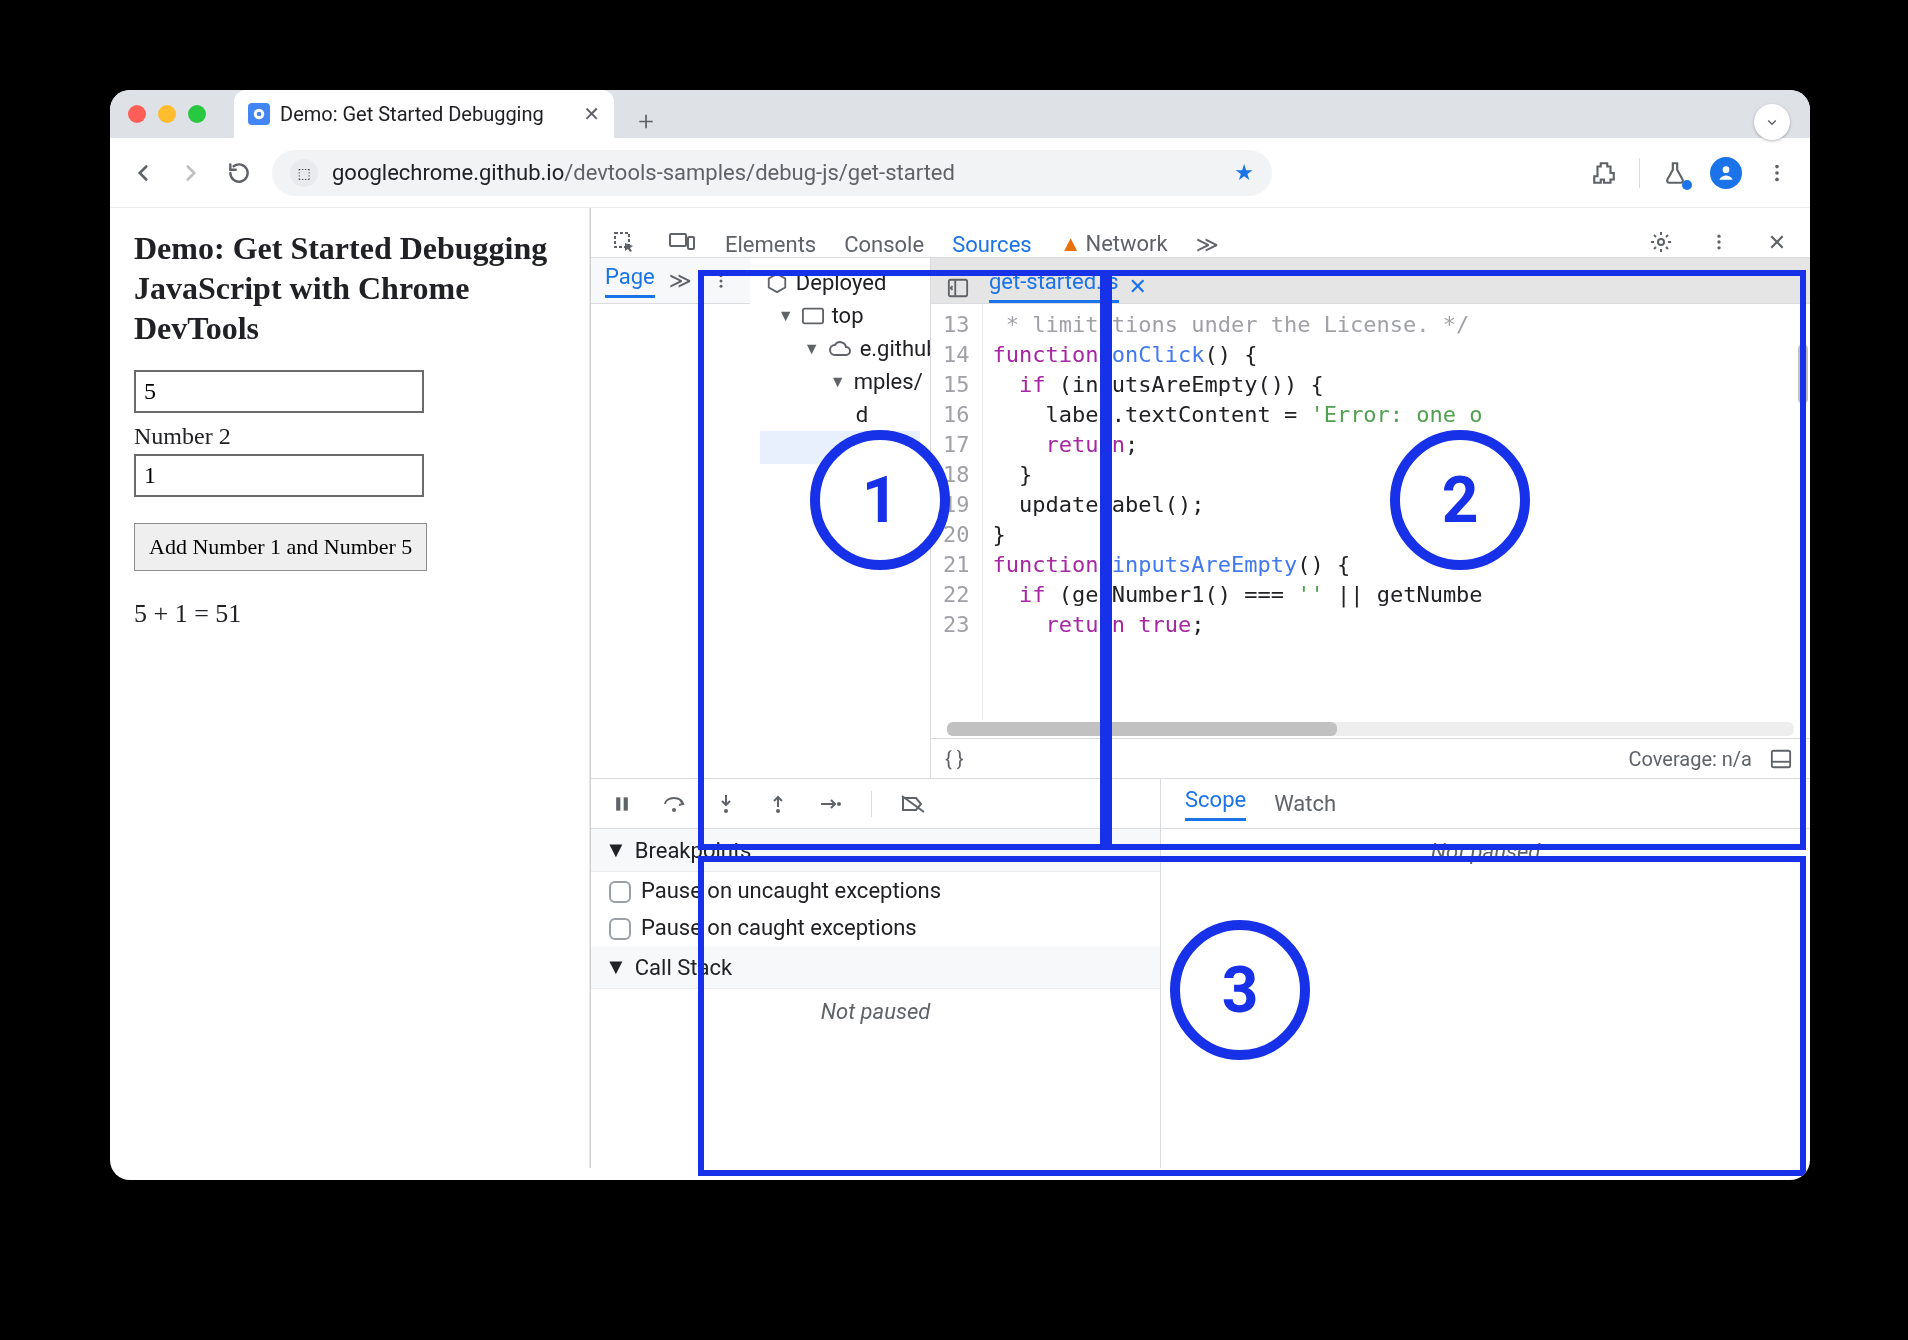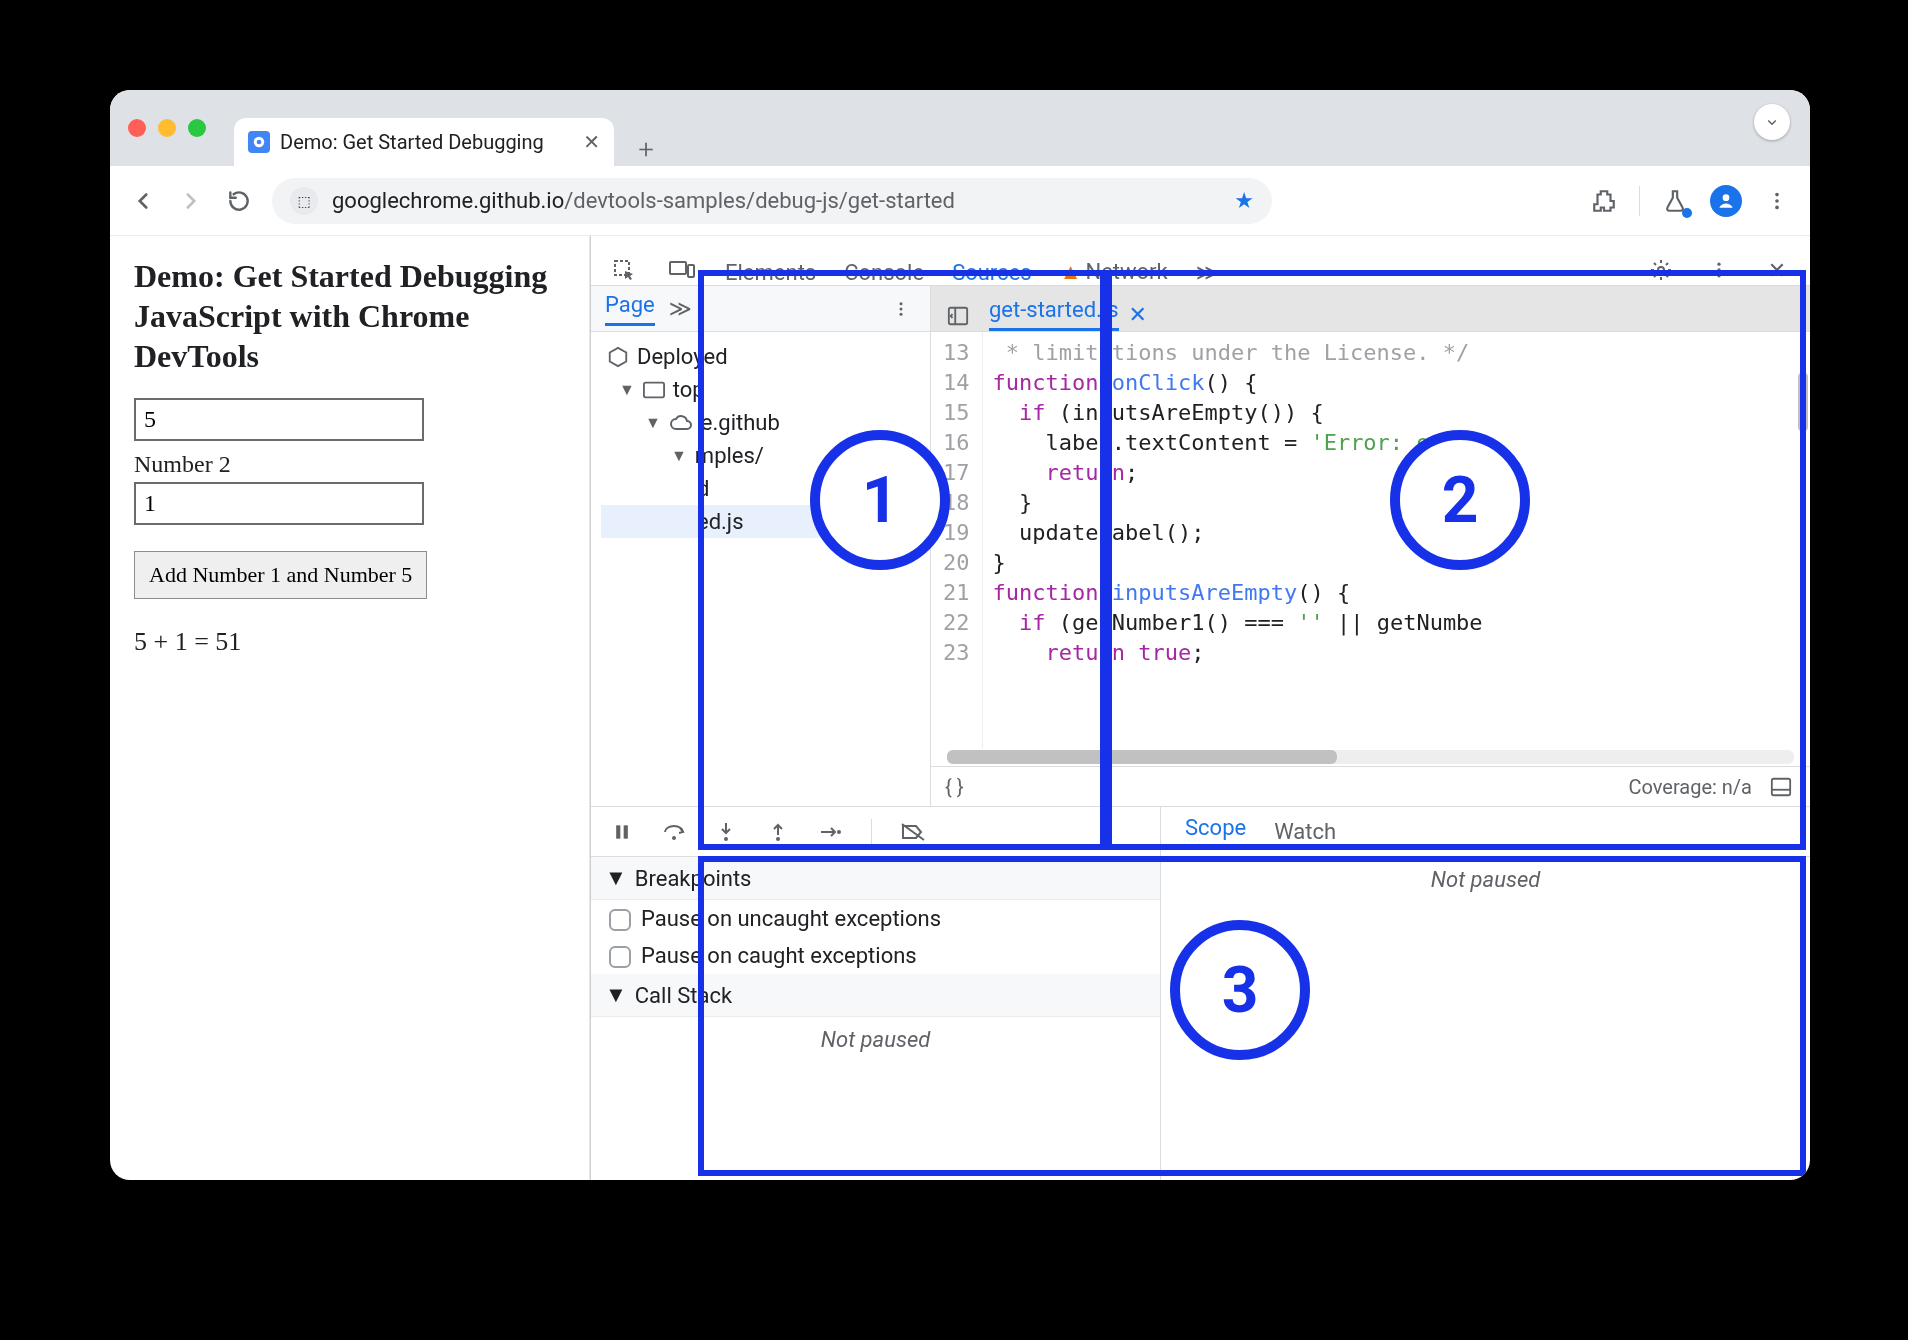--- a/index.html
+++ b/index.html
@@ -13,7 +13,7 @@
   .stage{width:1908px;height:1340px;position:relative}
   .window{position:absolute;left:110px;top:90px;width:1700px;height:1090px;background:#fff;border-radius:20px;overflow:hidden;box-shadow:0 8px 40px rgba(0,0,0,.5)}
 
-  .tabstrip{height:76px;background:var(--tab-bg);display:flex;align-items:flex-end;padding:0 18px;gap:14px}
+  .tabstrip{height:48px;background:var(--tab-bg);display:flex;align-items:flex-end;padding:0 18px;gap:14px}
   .traffic{display:flex;gap:12px;align-items:center;height:100%;padding-right:14px}
   .dot{width:18px;height:18px;border-radius:50%}
   .dot.red{background:#ff5f57}.dot.yel{background:#febc2e}.dot.grn{background:#28c840}

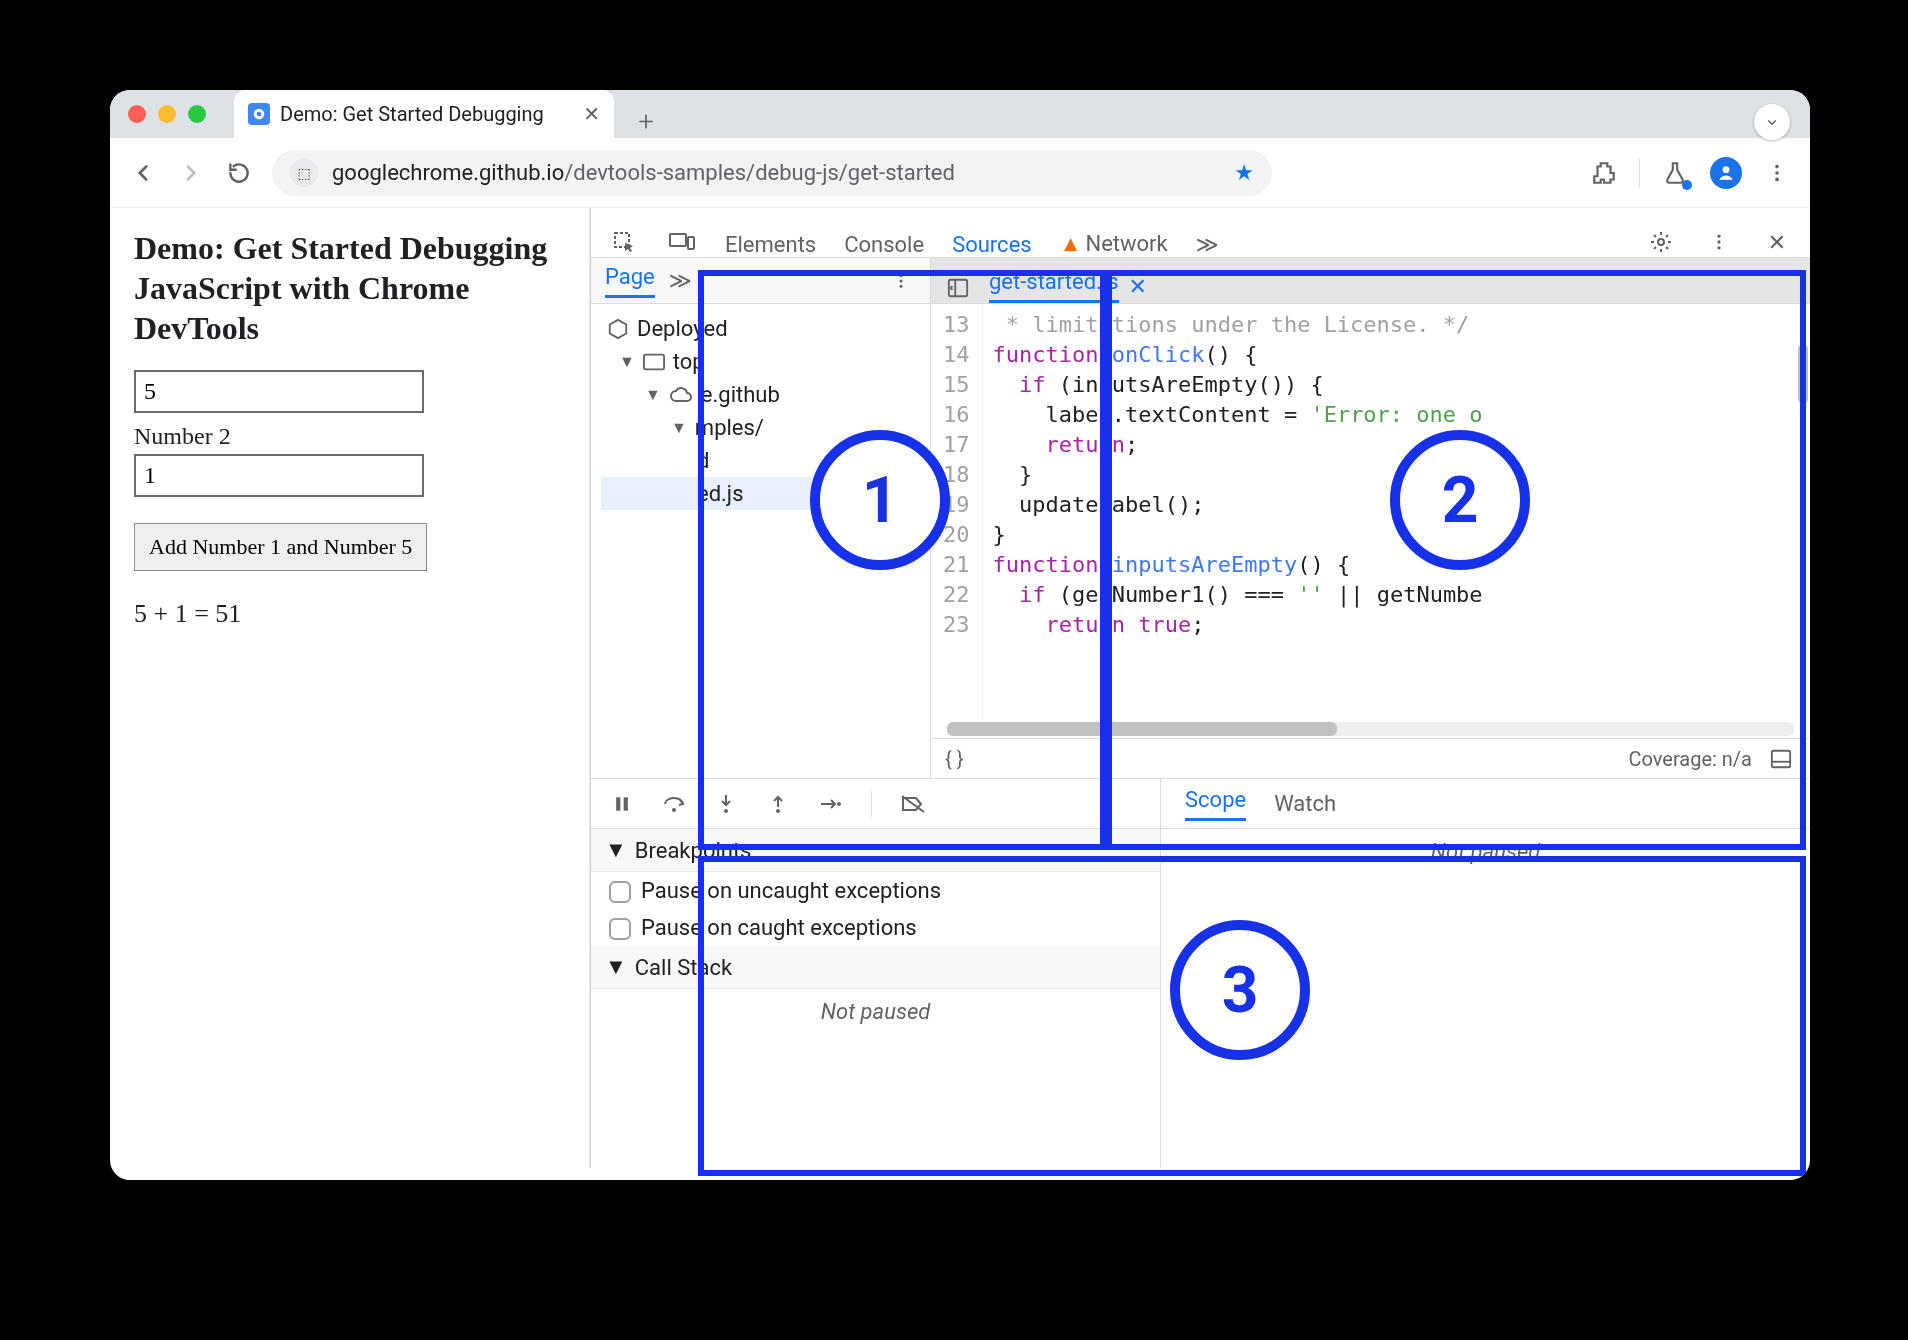--- a/index.html
+++ b/index.html
@@ -51,7 +51,7 @@
   .dt-tabbar .grow{flex:1}
   .dt-main{flex:1;display:flex;flex-direction:column;min-height:0}
   .dt-upper{display:flex;height:520px;min-height:0}
-  .nav-pane{width:340px;border-right:1px solid #dadce0;display:flex;flex-direction:column;min-width:0}
+  .nav-pane{width:340px;border-right:1px solid #dadce0;display:flex;flex-direction:row;min-width:0}
   .nav-tabs{height:46px;display:flex;align-items:center;padding:0 14px;border-bottom:1px solid #dadce0;background:#f7f8f9;font-size:22px}
   .nav-tabs .sel{color:var(--blue);border-bottom:3px solid var(--blue);padding-bottom:6px}
   .nav-tabs .more{margin:0 14px;color:#5f6368}

